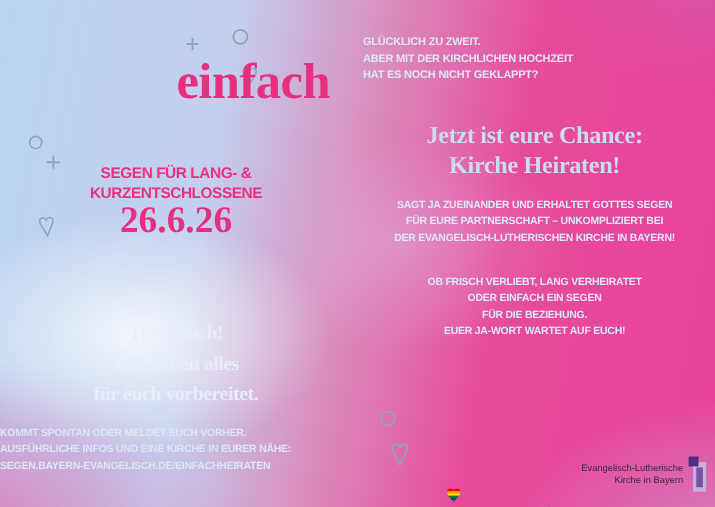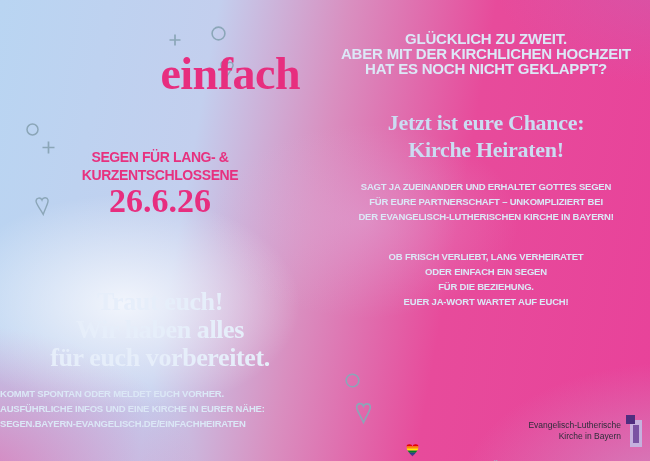--- a/index.html
+++ b/index.html
@@ -43,8 +43,8 @@
     font-size:9.5px; line-height:15px; color:#dbe7f6; letter-spacing:-0.2px;
   }
   .intro {
-    left:330px; top:31px; width:312px; text-align:center;
-    font-size:15px; line-height:15px; color:#dcе8f7; color:#dce8f7; letter-spacing:-0.2px;
+    left:330px; top:31px; width:312px; text-align:left;
+    font-size:10px; line-height:15px; color:#dcе8f7; color:#dce8f7; letter-spacing:-0.2px;
   }
   .right-headline {
     left:330px; top:109px; width:312px; text-align:center;

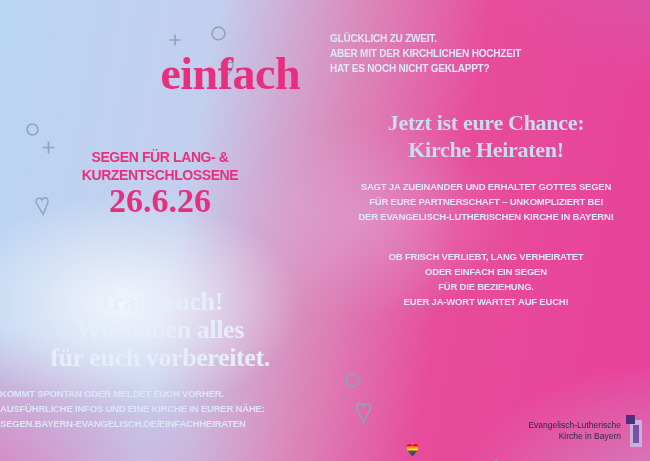--- a/index.html
+++ b/index.html
@@ -36,7 +36,7 @@
   }
   .left-headline {
     left:5px; top:288px; width:310px; text-align:center;
-    font-size:26px; line-height:28px; color:#e6eefa; letter-spacing:-0.4px;
+    font-size:18px; line-height:28px; color:#e6eefa; letter-spacing:-0.4px;
   }
   .left-info {
     left:0; top:386px; width:320px; 

